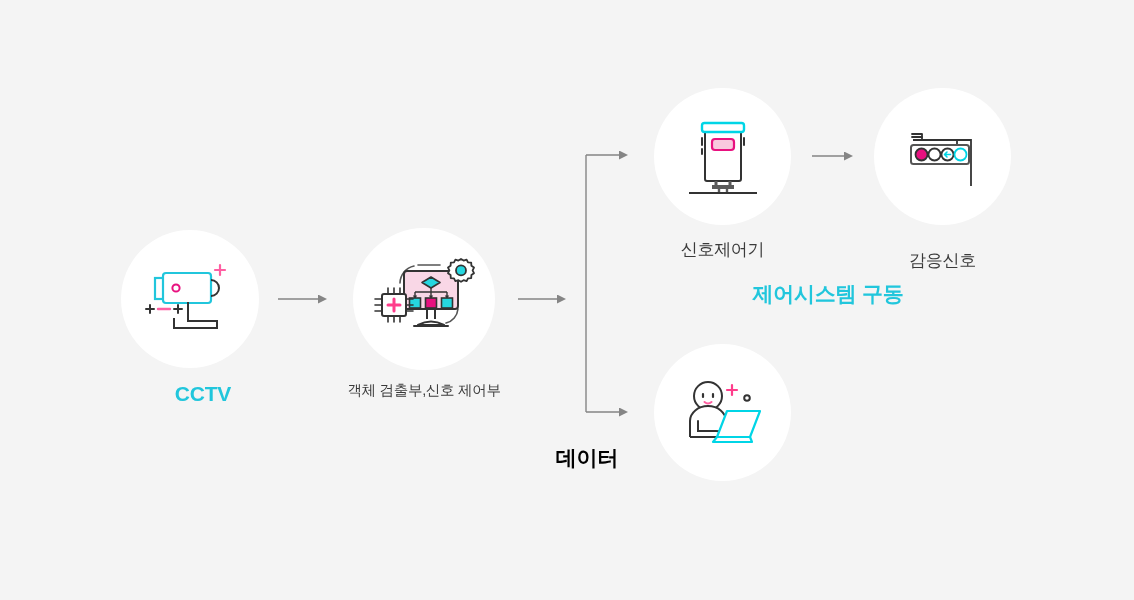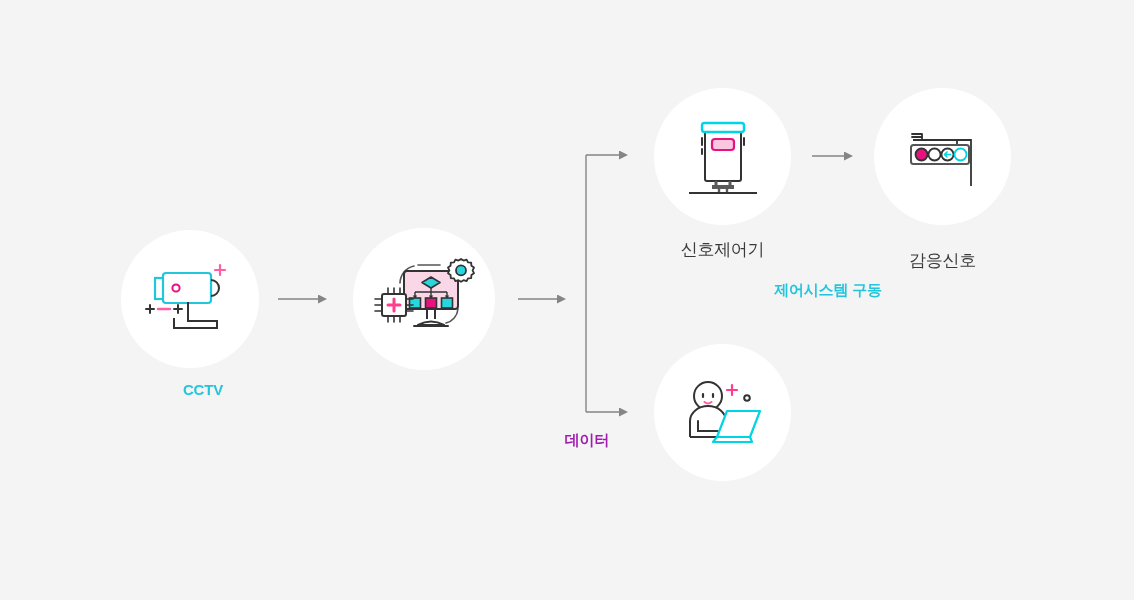--- a/index.html
+++ b/index.html
@@ -50,7 +50,7 @@
     line-height: 1.35;
   }
   .label-title {
-    font-size: 15px;
+    font-size: 21px;
     font-weight: bold;
     letter-spacing: -0.2px;
   }

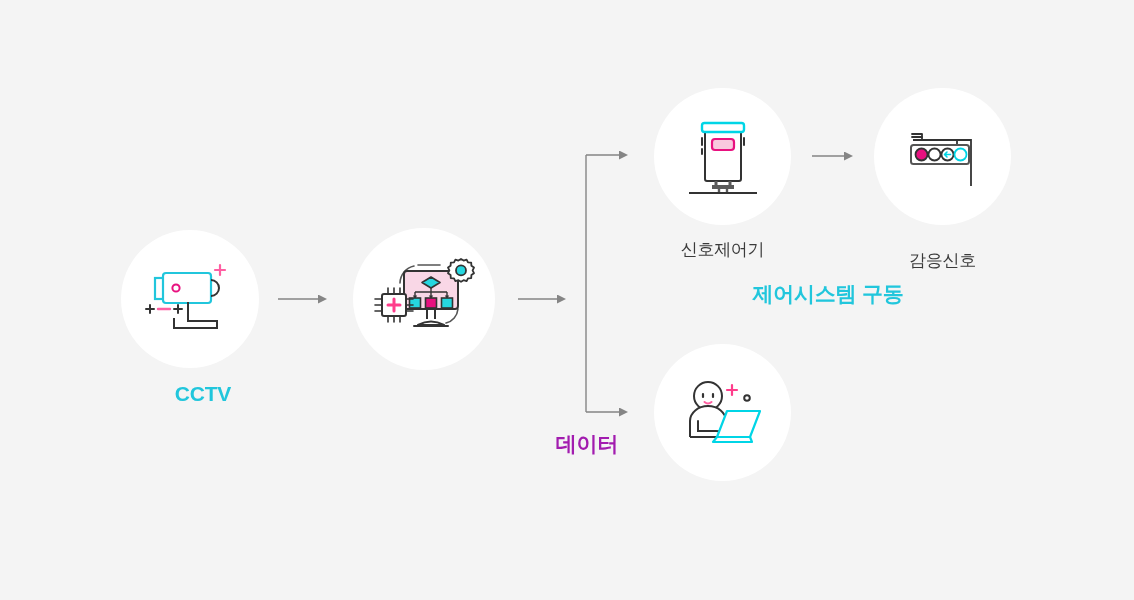--- a/index.html
+++ b/index.html
@@ -181,6 +181,7 @@
     </div>
   </div>
   <div class="label" style="left:333px; top:381px; width:182px;">
+    <div class="label-sub">객체 검출부,신호 제어부</div>
   </div>
 
   <div class="label" style="left:516px; top:430px; width:142px;">

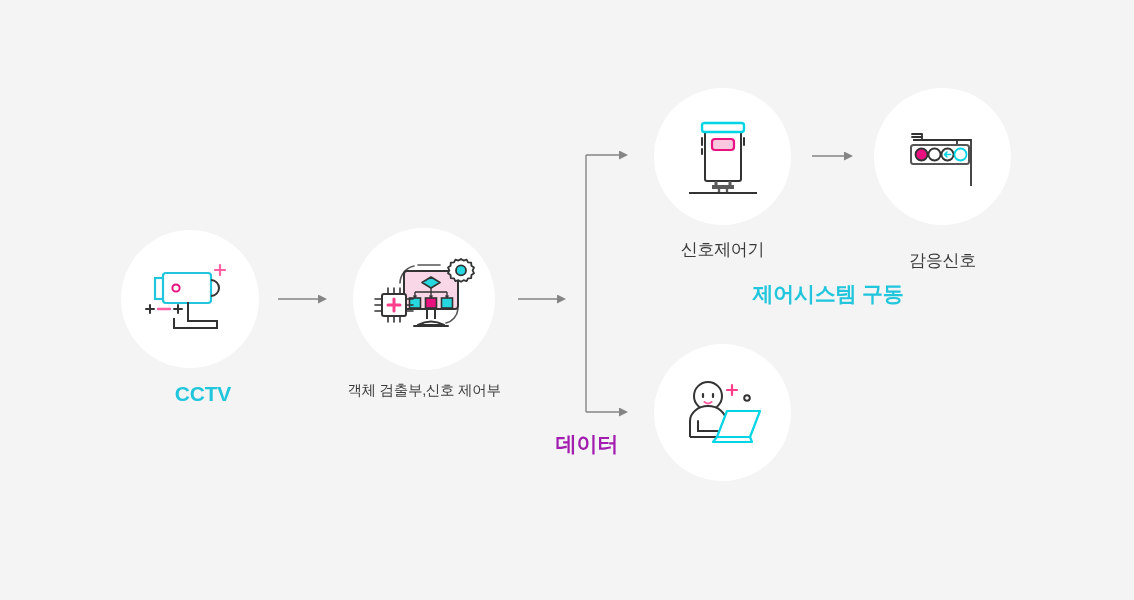--- a/index.html
+++ b/index.html
@@ -66,7 +66,7 @@
     letter-spacing: -0.3px;
   }
   .cyan { color: #21c6dc; }
-  .magenta { color: #a21caf; }
+  .magenta { color: #000000; margin-top: 14px; }
 
   
   #connectors {

